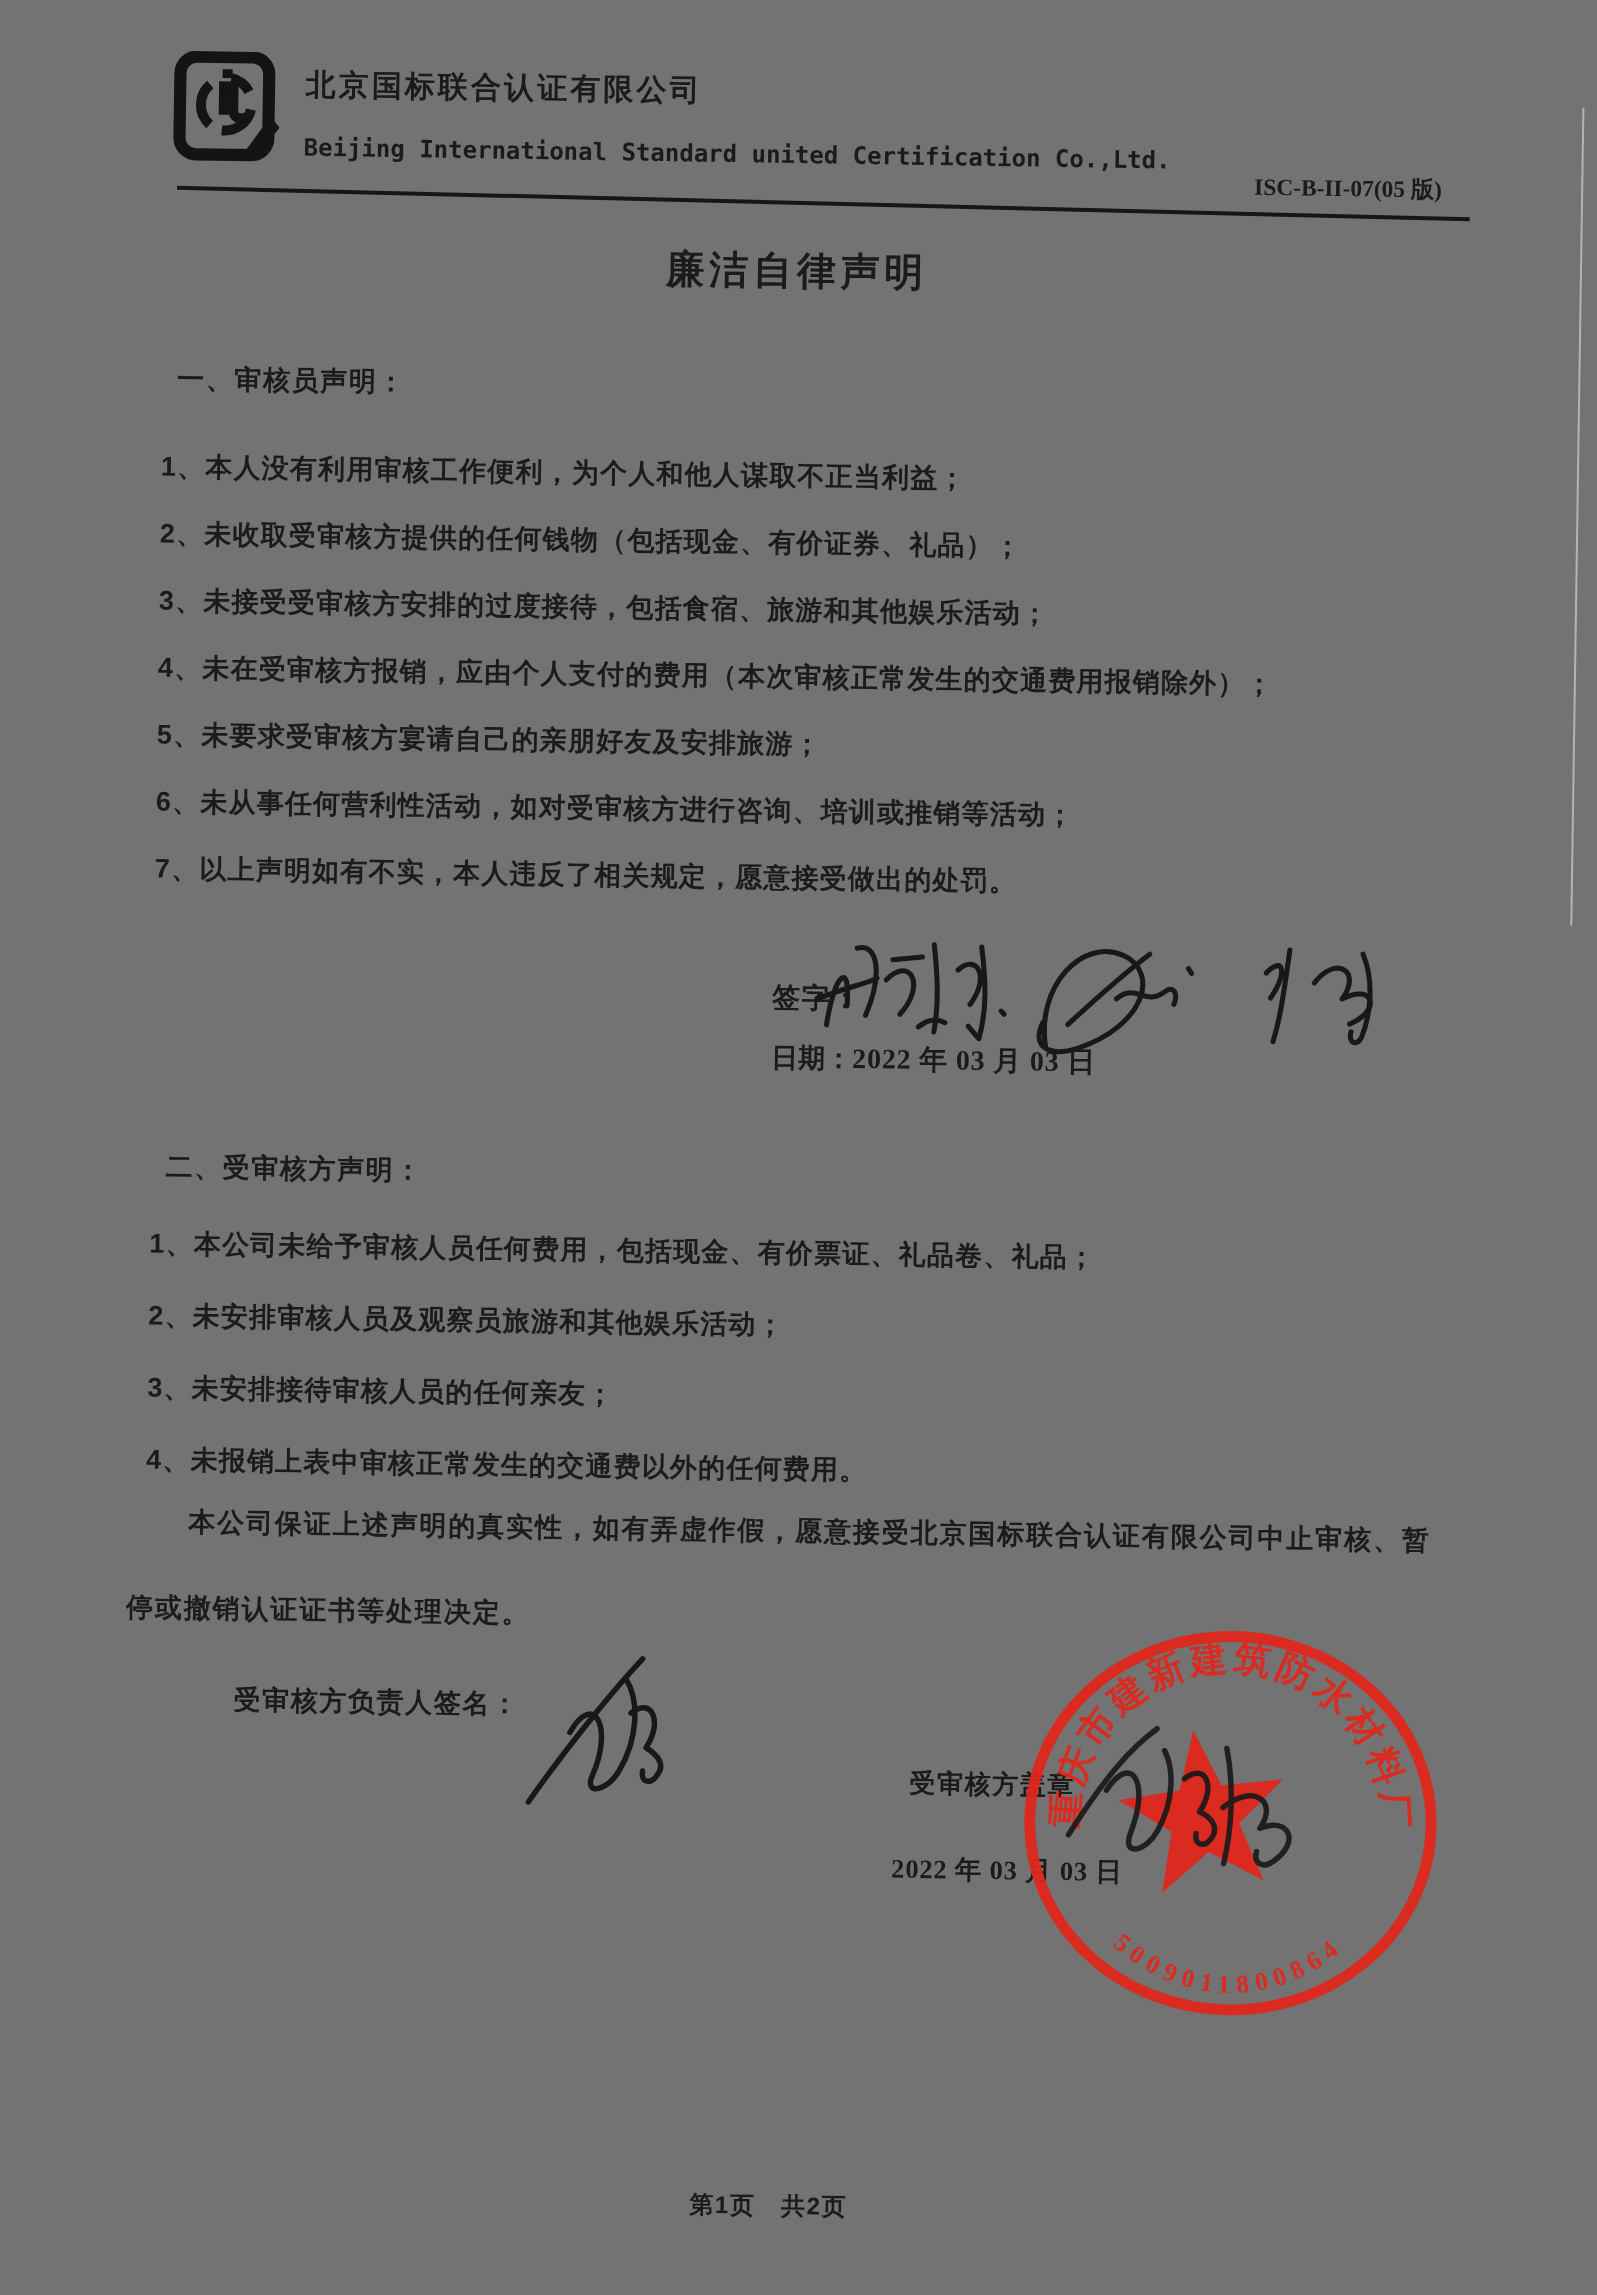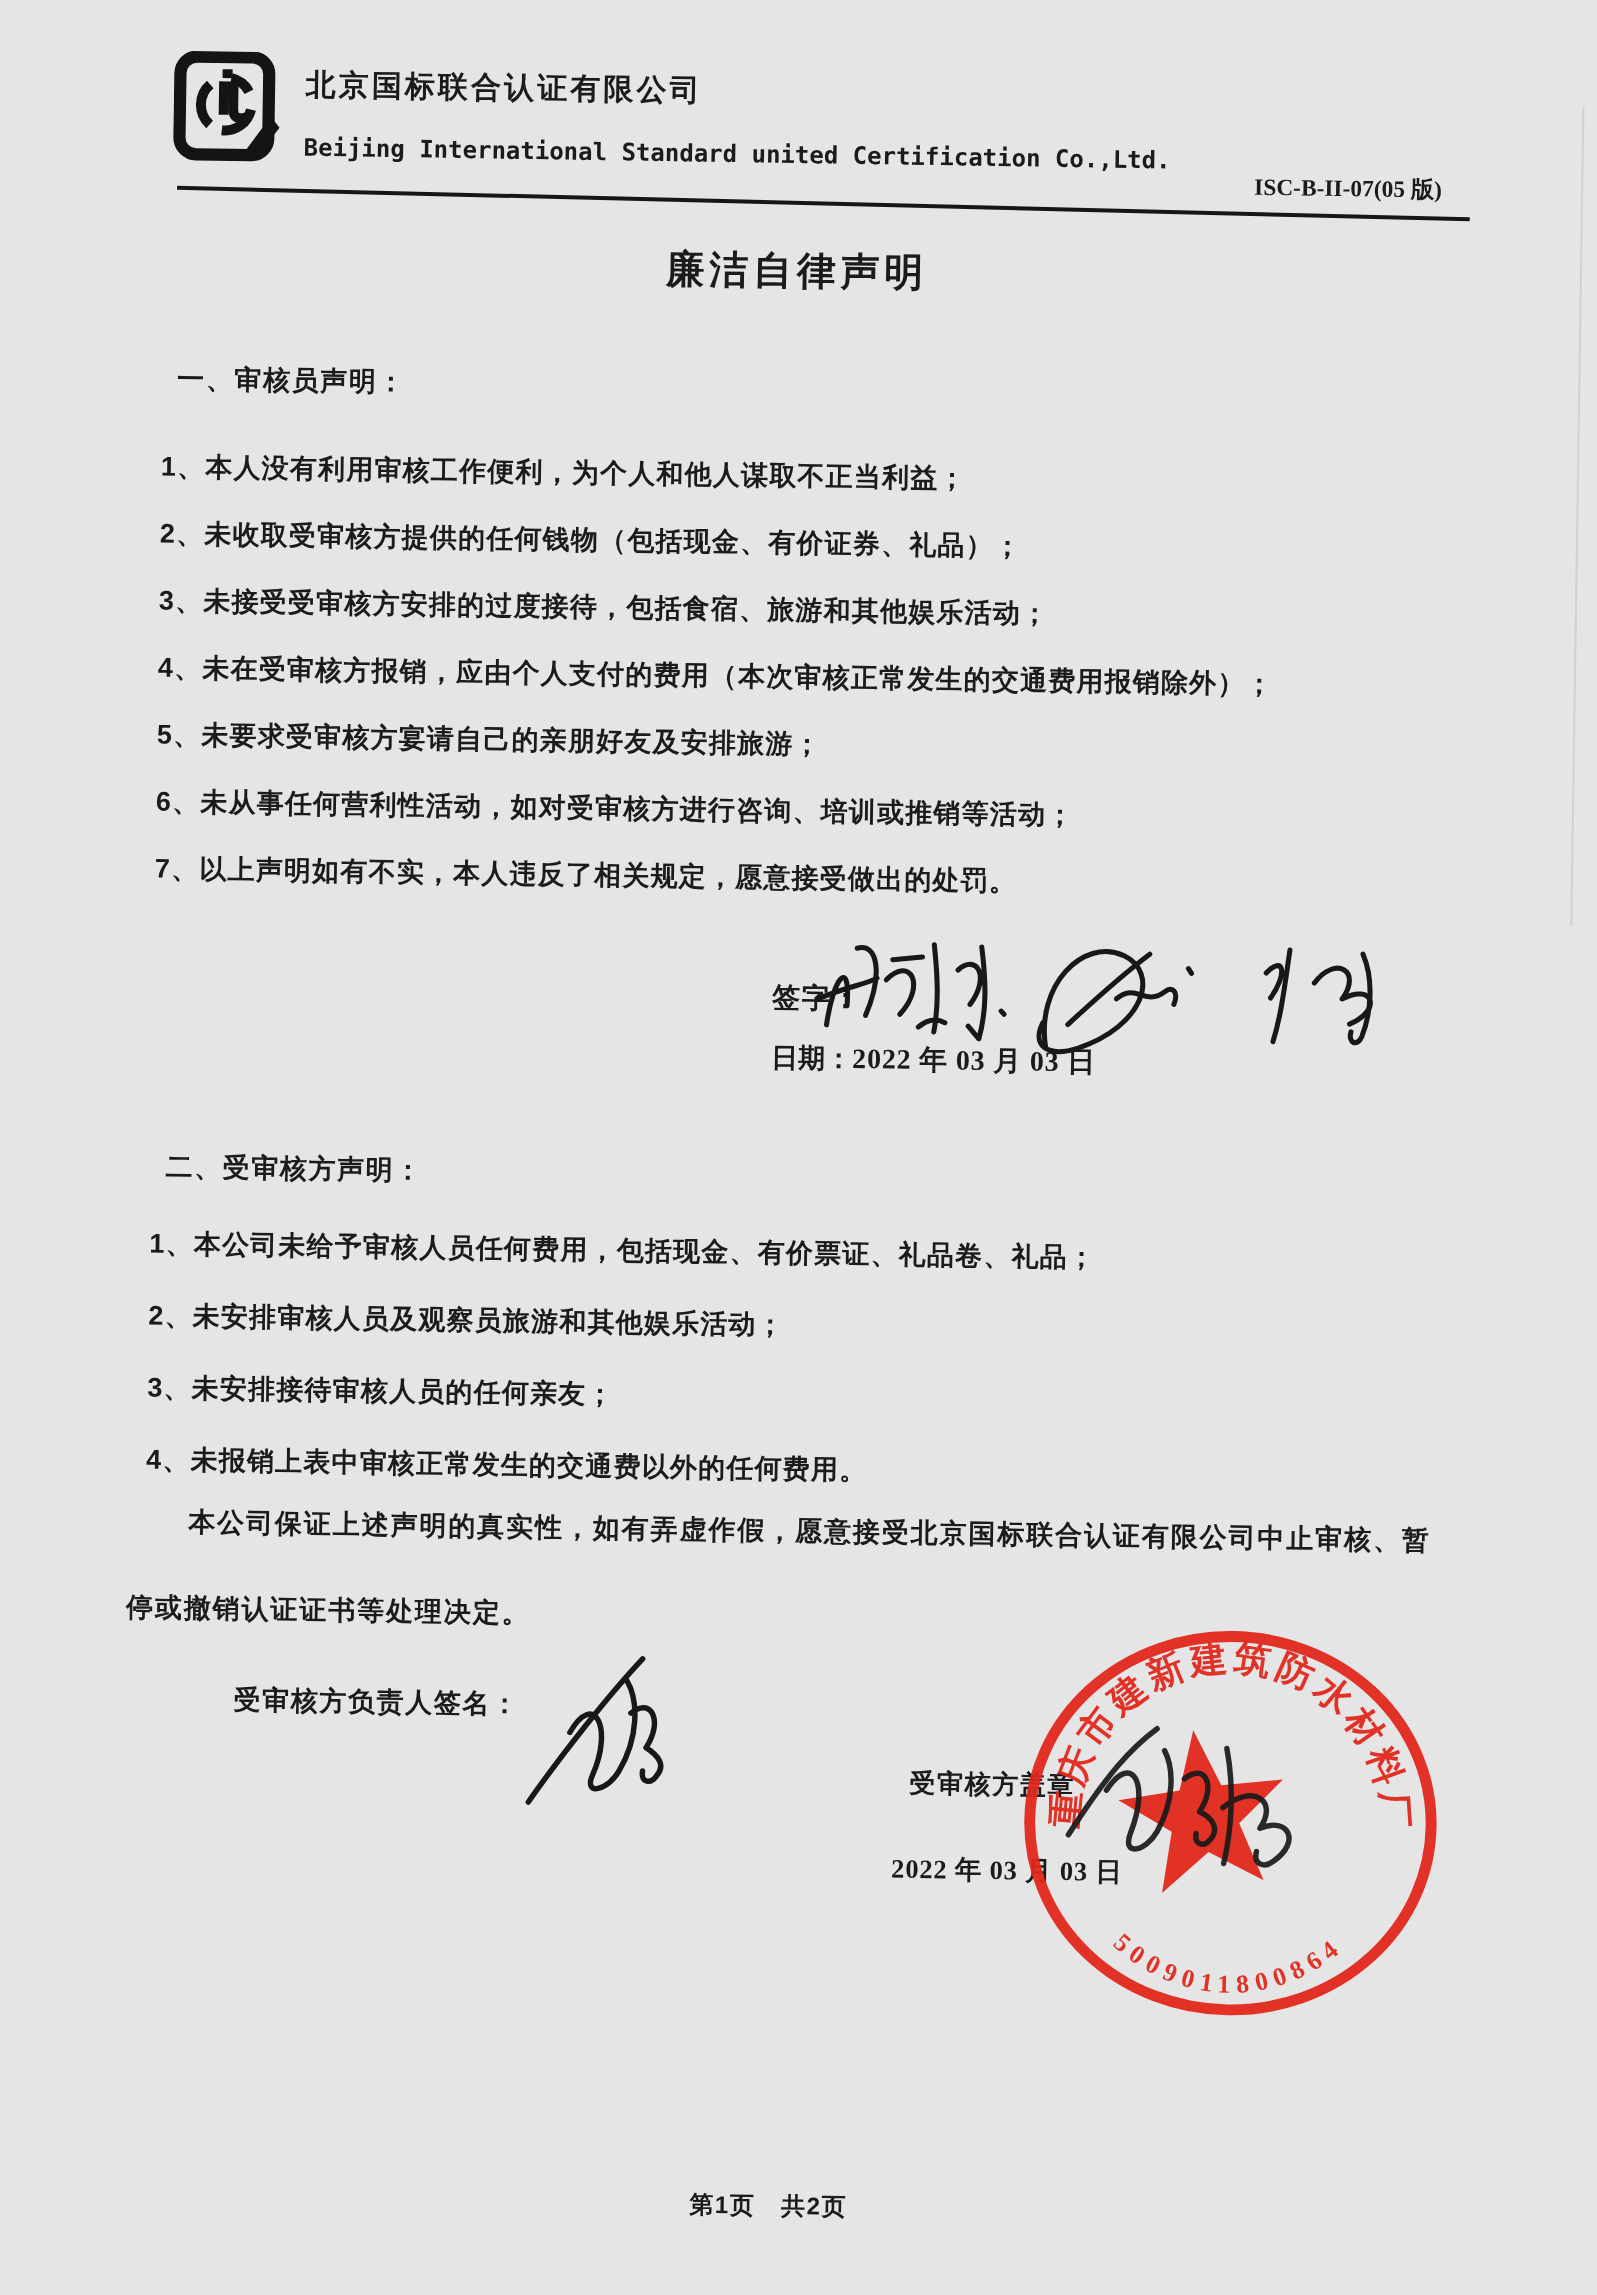--- a/index.html
+++ b/index.html
@@ -8,7 +8,7 @@
     font-family:"Liberation Sans","DejaVu Sans",sans-serif;color:#1b1b1b;
     overflow:hidden;
   }
-  .page{position:absolute;inset:0;background:#e5e5e5;}
+  .page{position:absolute;inset:0;background:#737373;}
   .scan{position:absolute;inset:0;transform:rotate(0.85deg);transform-origin:125px 125px;}
   .serif{font-family:"Liberation Serif","DejaVu Serif",serif;}
   .mono{font-family:"DejaVu Sans Mono","Liberation Mono",monospace;}

